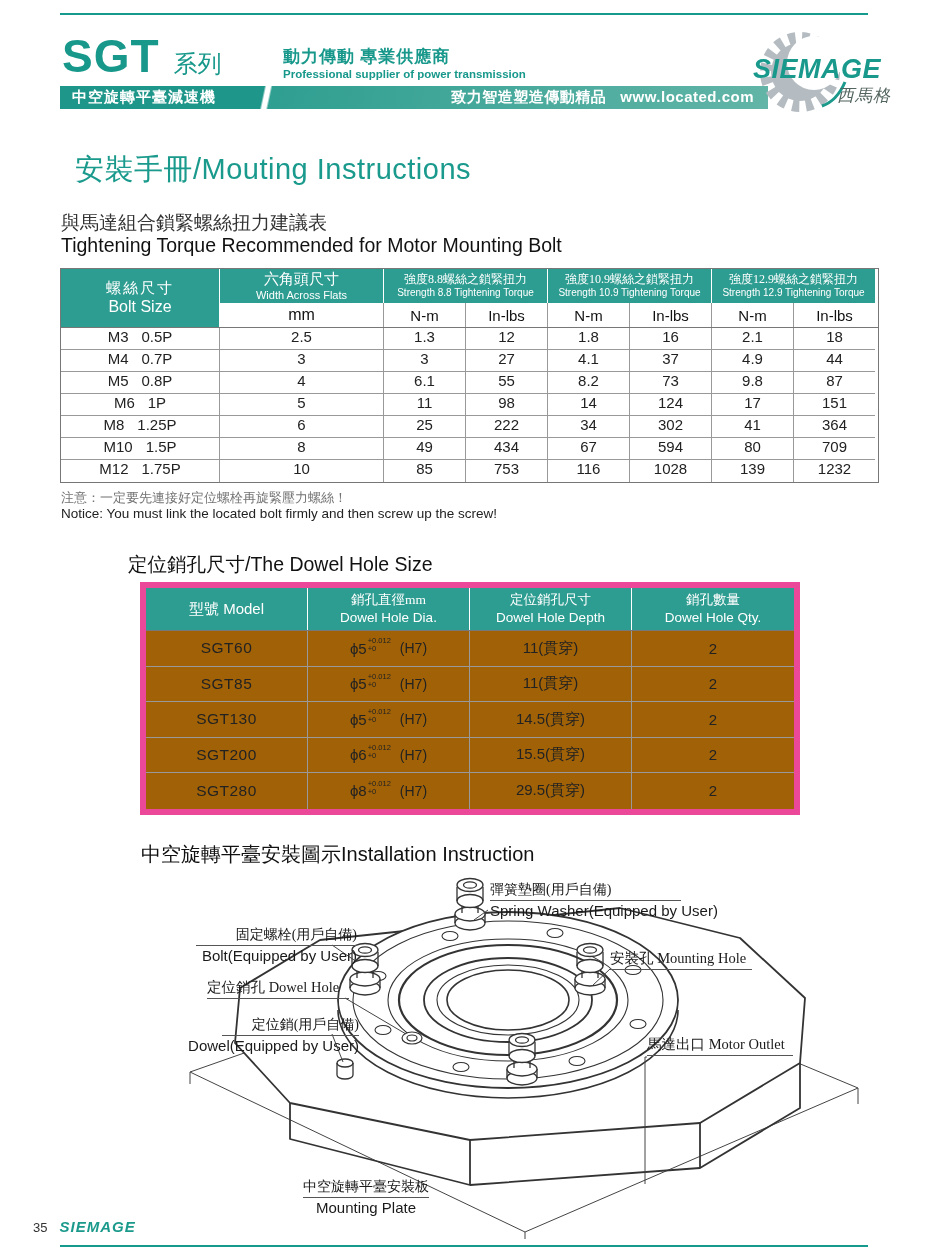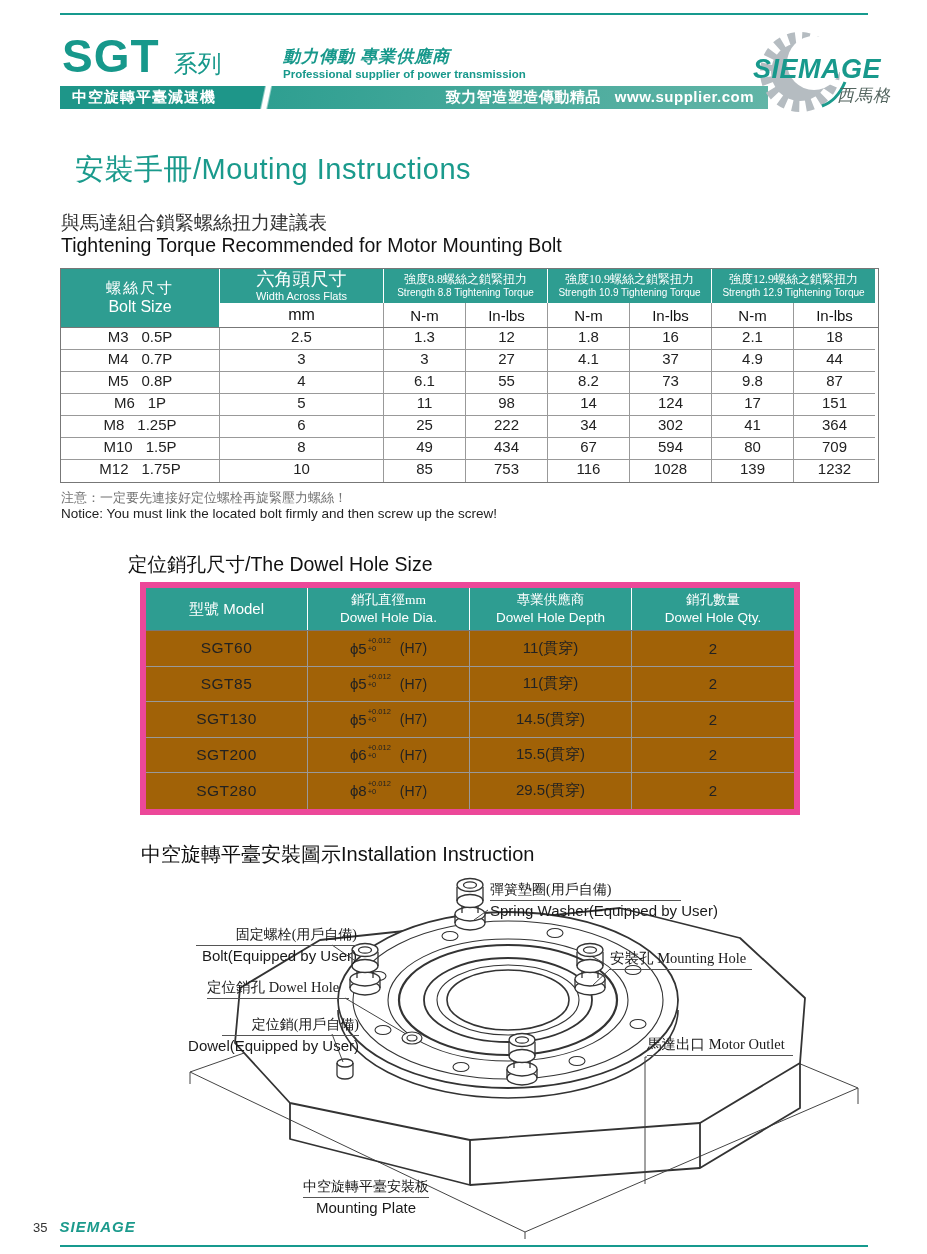--- a/index.html
+++ b/index.html
@@ -13,7 +13,7 @@
   .sgt-word{font-size:46px;font-weight:bold;color:#17988b;letter-spacing:1px;line-height:1;}
   .sgt-series{font-size:24px;font-weight:normal;color:#17988b;margin-left:14px;}
   .tagline{position:absolute;left:283px;top:46px;line-height:1.25;}
-  .tagline .zh{font-size:17px;font-weight:bold;color:#17988b;letter-spacing:1px;display:block;font-style:italic;}
+  .tagline .zh{font-size:17px;font-weight:bold;color:#17988b;letter-spacing:1px;display:block;}
   .tagline .en{font-size:11.5px;color:#17988b;display:block;font-weight:bold;}
   .brand-bar{position:absolute;left:60px;top:86px;width:708px;height:23px;display:flex;align-items:center;
      background:linear-gradient(102deg,#1e9689 0px,#1e9689 200px,#ffffff 202px,#ffffff 206px,#2f9f91 208px,#62b5a7 100%);}

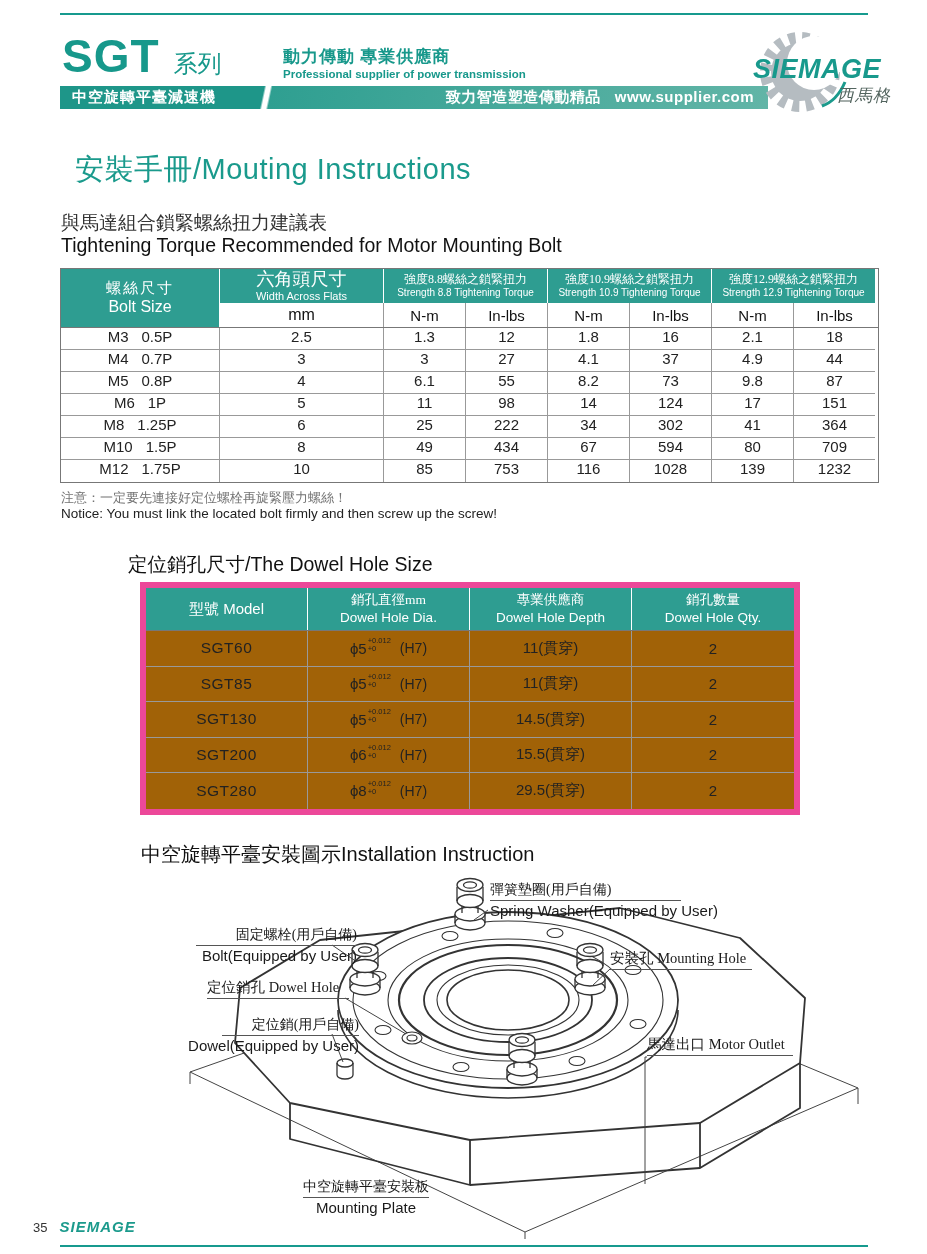--- a/index.html
+++ b/index.html
@@ -120,7 +120,7 @@
     <span class="left serif">中空旋轉平臺減速機</span>
     <span class="right">
       <span>致力智造塑造傳動精品</span>
-      <span>www.supplier.com</span>
+      <span>www.located.com</span>
     </span>
   </div>
   <div class="logo">

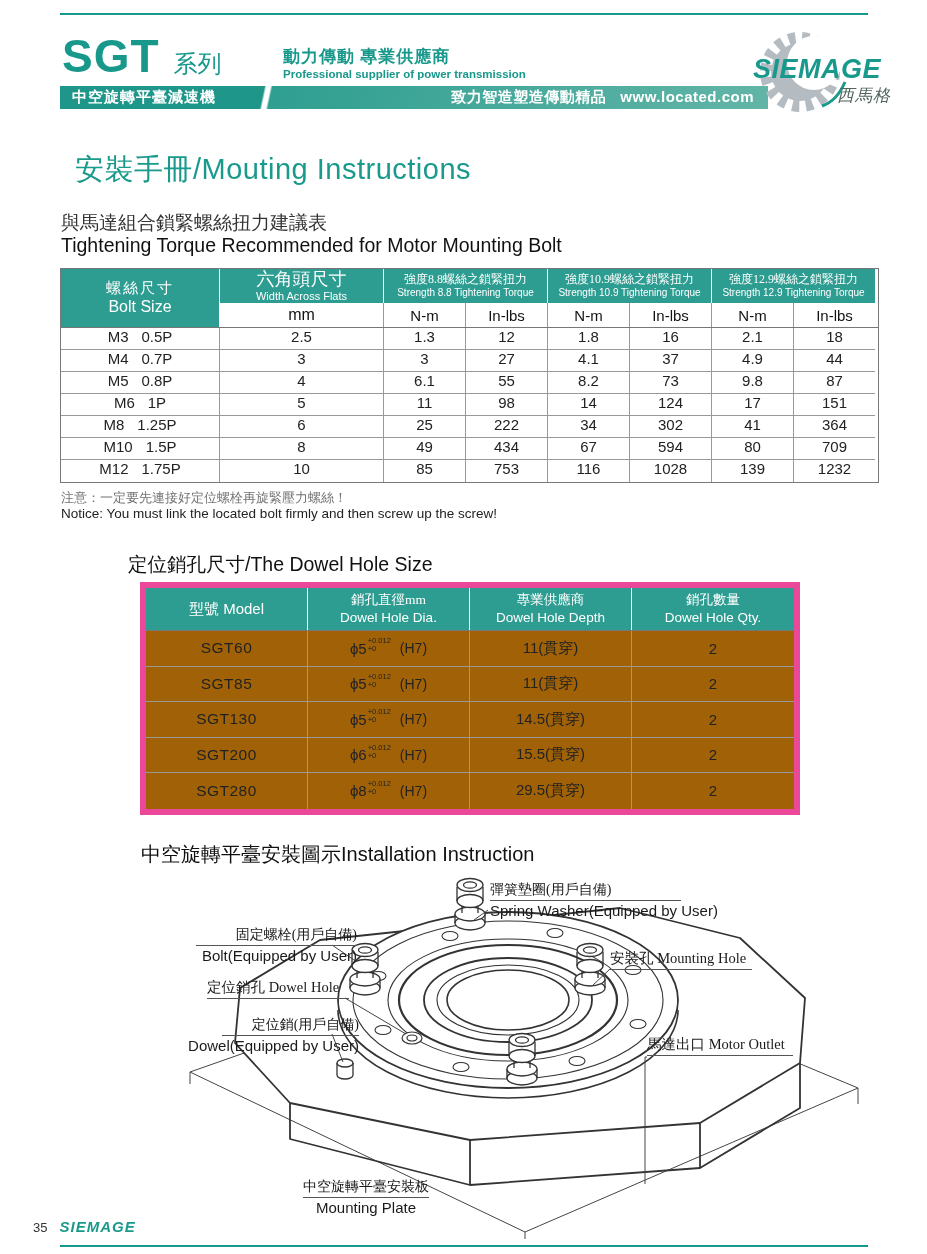--- a/index.html
+++ b/index.html
@@ -38,7 +38,7 @@
   .cols1{display:grid;grid-template-columns:159px 164px 82px 82px 82px 82px 82px 81px;}
   .t1-head{border-bottom:1px solid #777;display:grid;grid-template-columns:159px 164px 82px 82px 82px 82px 82px 81px;grid-template-rows:34px 24px;}
   .th{background:#2e9d91;color:#fff;display:flex;flex-direction:column;align-items:center;justify-content:center;border-right:1px solid #fff;line-height:1.25;text-align:center;}
-  .th .hz{font-size:18px;}
+  .th .hz{font-size:15px;}
   .th .he{font-size:11px;}
   .bolt-h{grid-column:1;grid-row:1/3;}
   .bolt-h .hz{font-size:15px;letter-spacing:2px;}

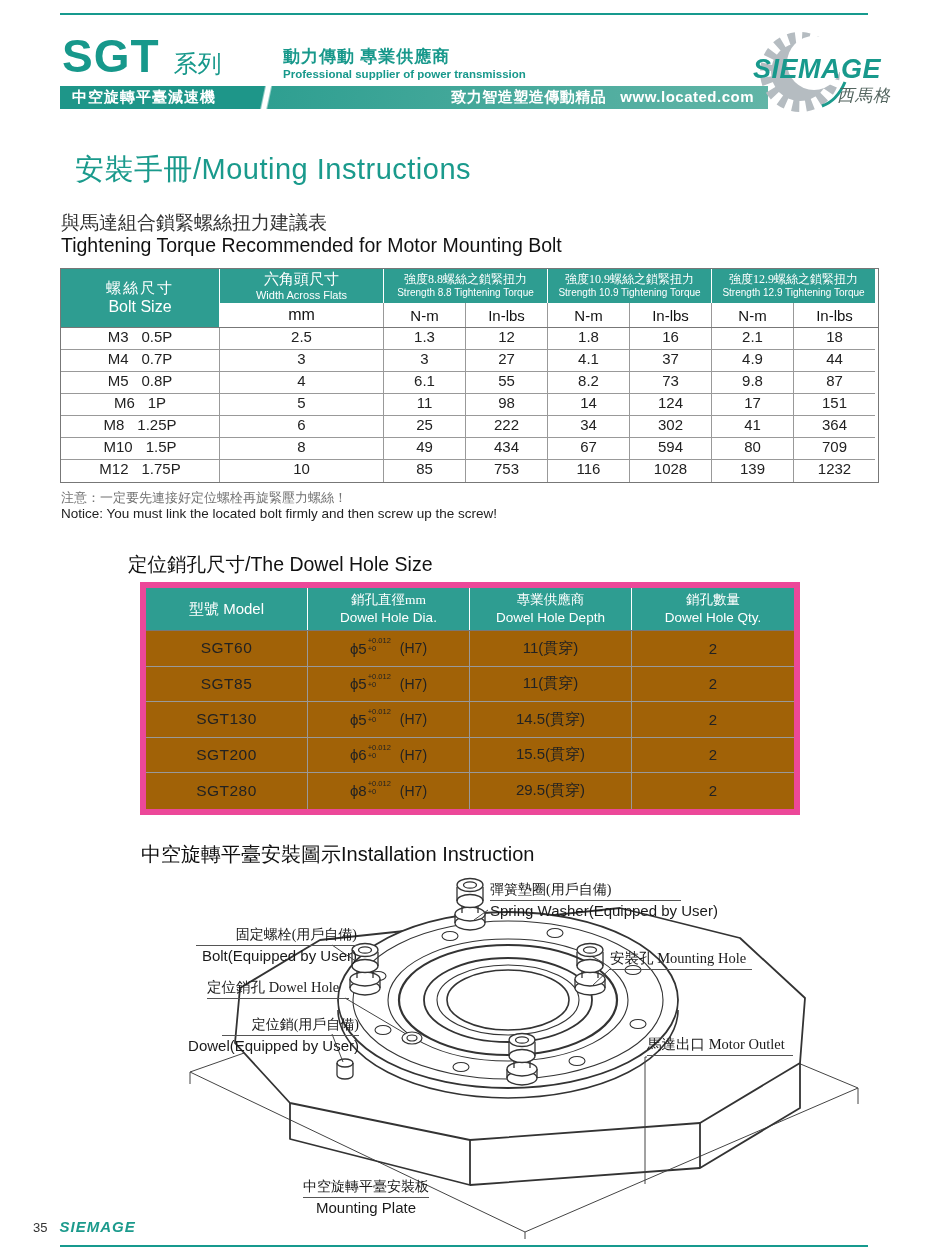--- a/index.html
+++ b/index.html
@@ -277,7 +277,7 @@
         <span>Dowel Hole Dia.</span>
       </div>
       <div class="th2">
-        <span class="serif">專業供應商</span>
+        <span class="serif">定位銷孔尺寸</span>
         <span>Dowel Hole Depth</span>
       </div>
       <div class="th2">

